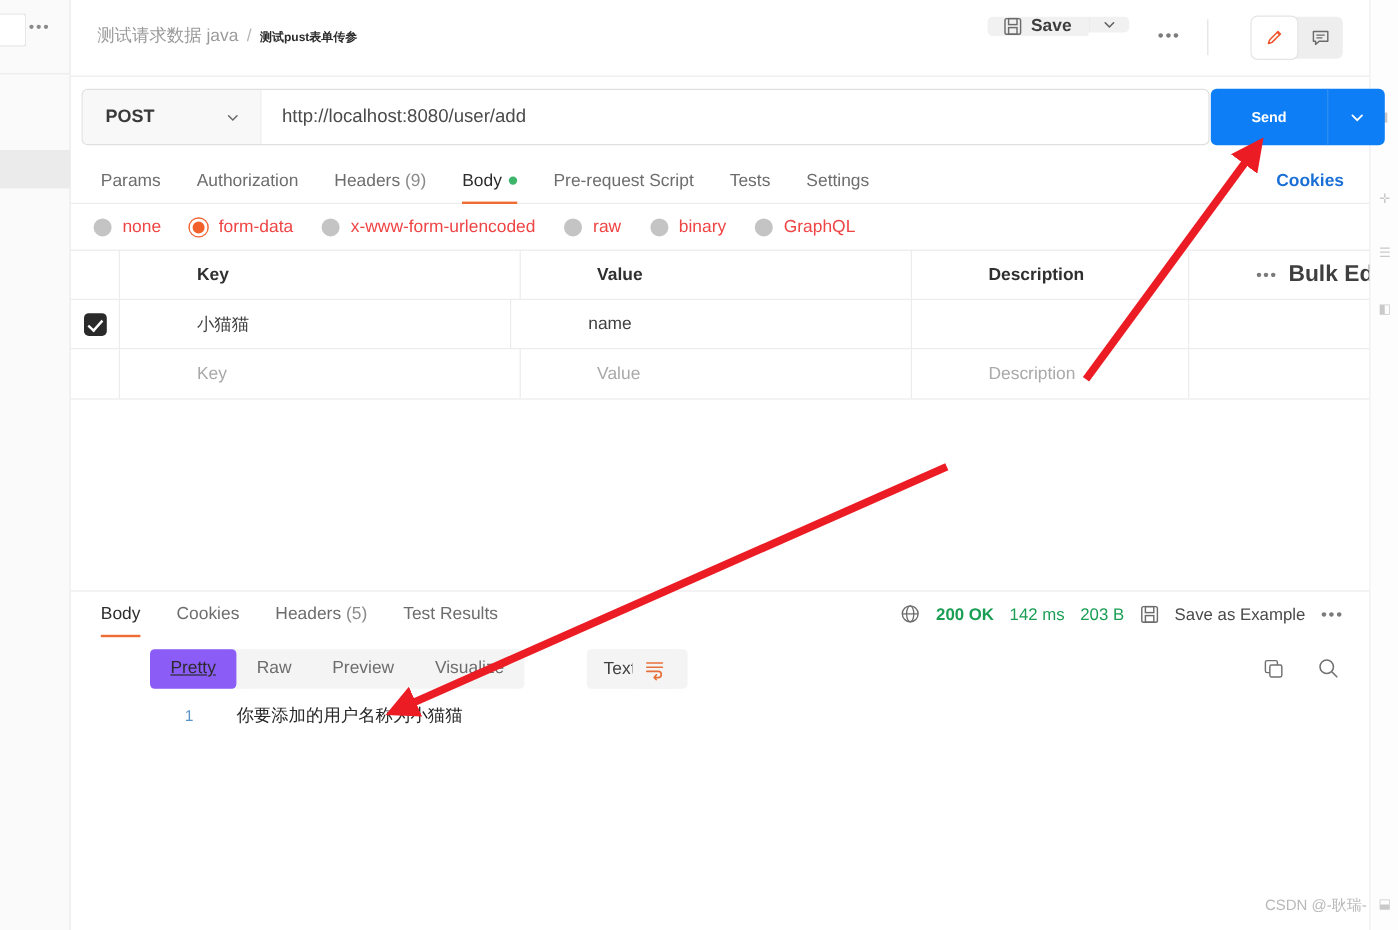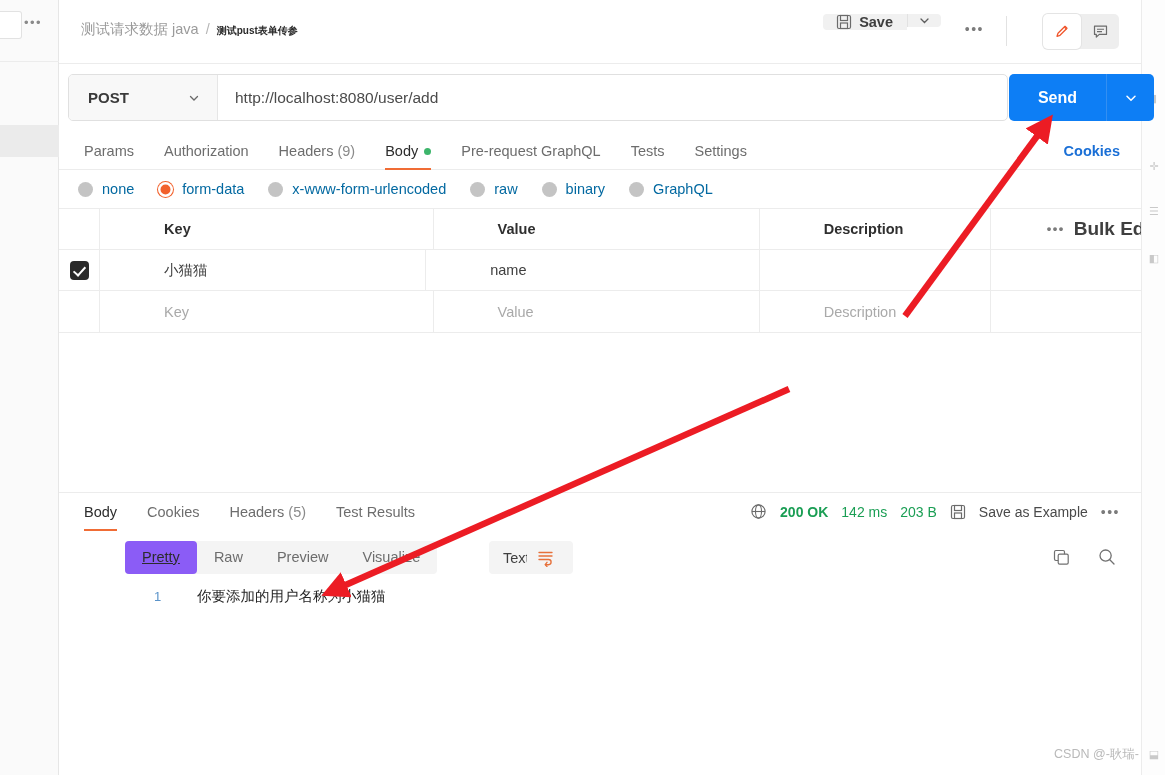--- a/index.html
+++ b/index.html
@@ -145,7 +145,7 @@
   .send-btn {
     display: flex; align-items: center; justify-content: center;
     width: 97px;
-    color: #fff; font-size: 16px; font-weight: bold;
+    color: #fff; font-size: 12px; font-weight: bold;
     border: none; background: transparent; cursor: pointer;
     font-family: "Liberation Sans", sans-serif;
   }

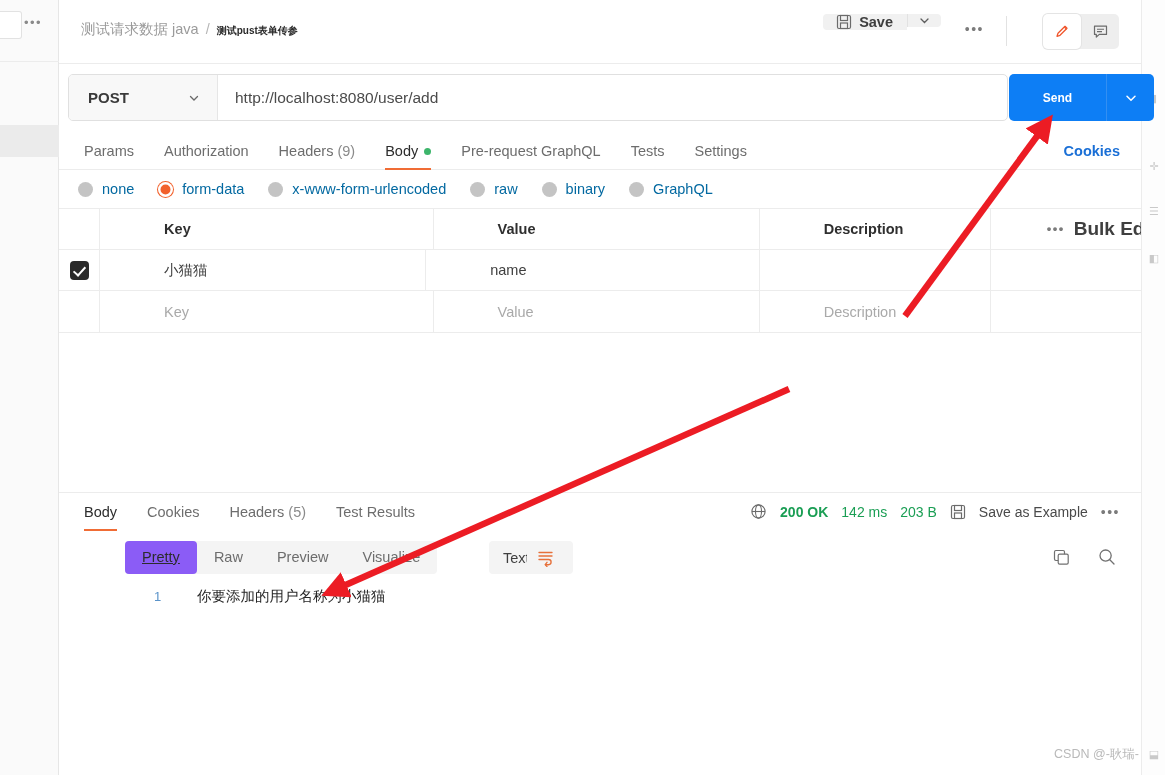--- a/index.html
+++ b/index.html
@@ -403,7 +403,7 @@
         <div class="rtab"><span>Authorization</span></div>
         <div class="rtab"><span>Headers</span> <span class="paren">(9)</span></div>
         <div class="rtab active"><span>Body</span><span class="greendot"></span></div>
-        <div class="rtab"><span>Pre-request GraphQL</span></div>
+        <div class="rtab"><span>Pre-request Script</span></div>
         <div class="rtab"><span>Tests</span></div>
         <div class="rtab"><span>Settings</span></div>
       </div>

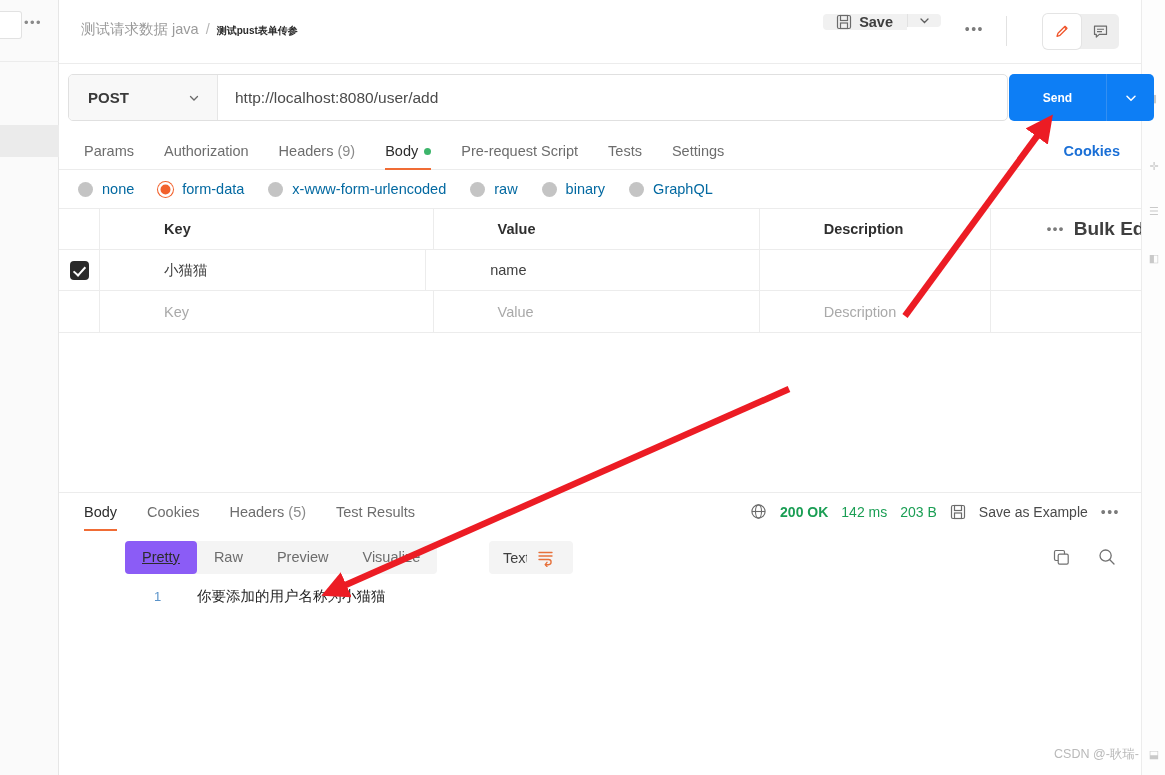--- a/index.html
+++ b/index.html
@@ -192,7 +192,7 @@
   .mode {
     display: flex; align-items: center; gap: 9px;
     margin-right: 24px; cursor: pointer;
-    font-size: 14.5px; color: #0369a1;
+    font-size: 14.5px; color: #ef4444;
   }
   .mode .radio {
     width: 15px; height: 15px; border-radius: 50%;

